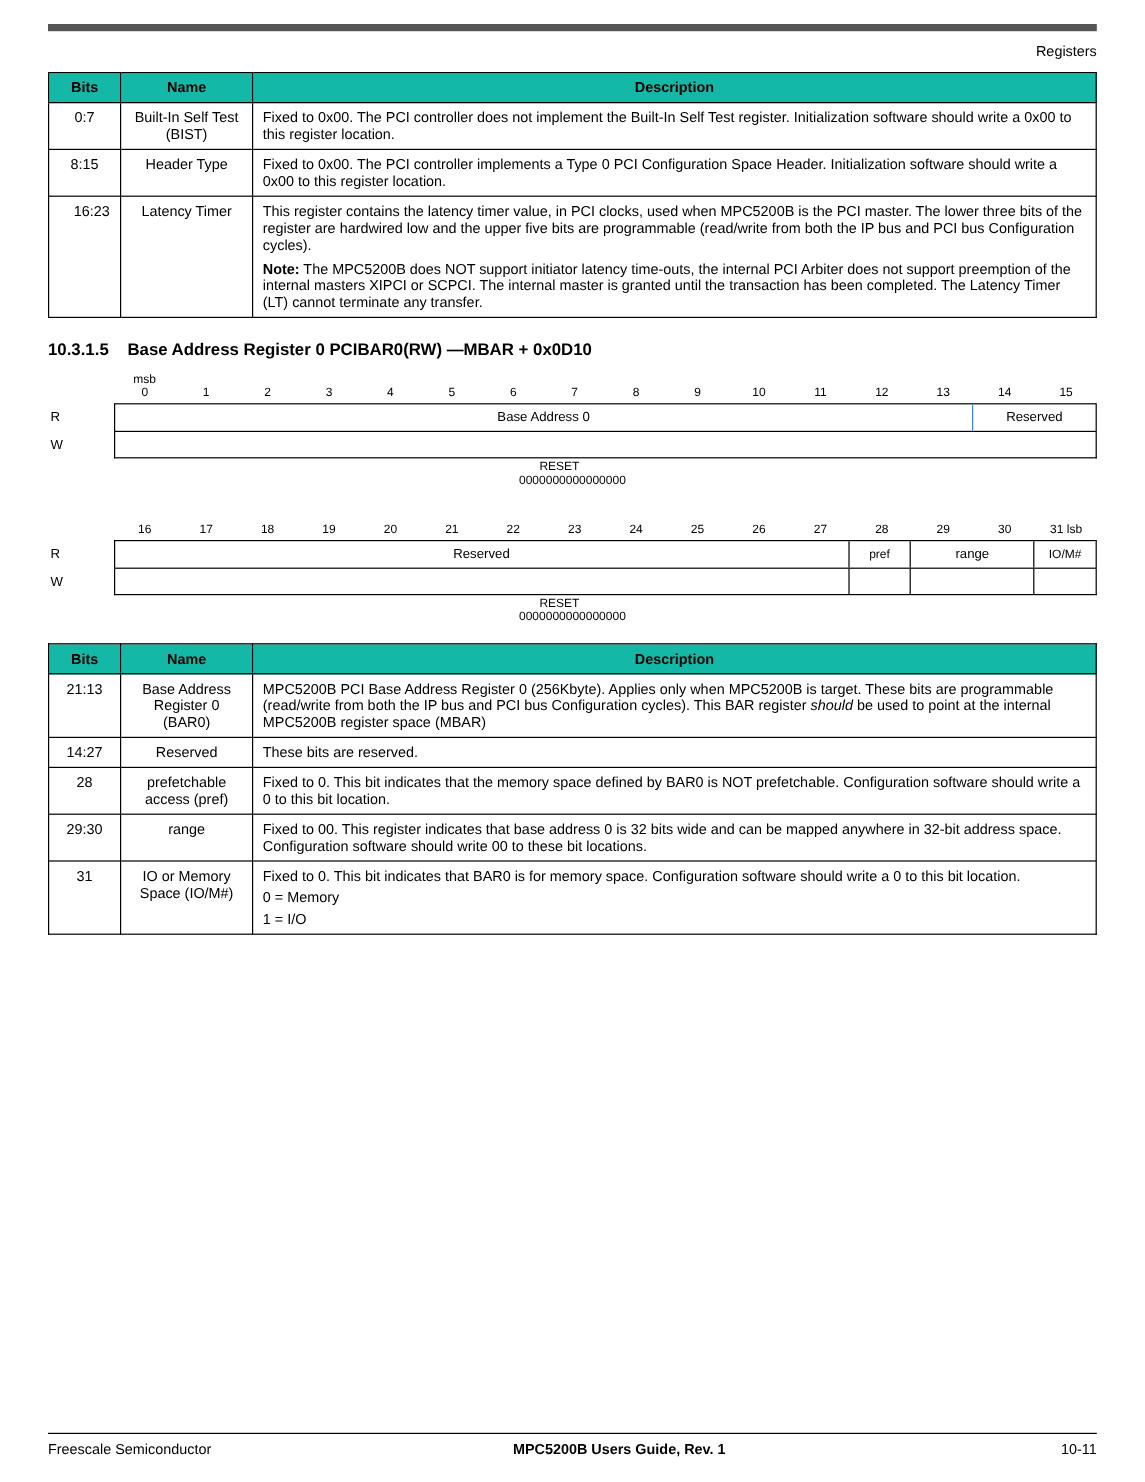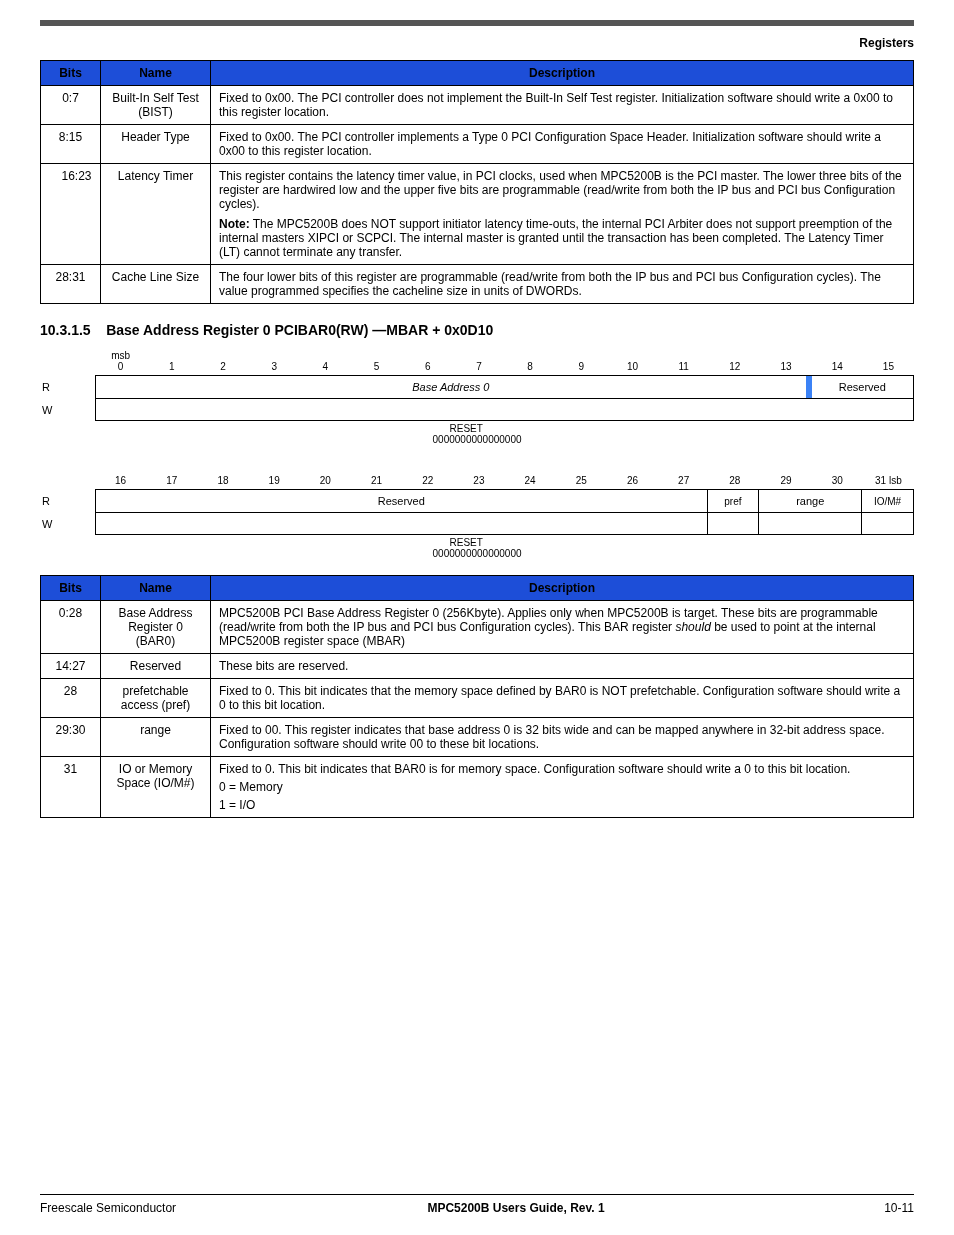--- a/index.html
+++ b/index.html
@@ -27,7 +27,7 @@
     .header-right {
       text-align: right;
       font-size: 12px;
-      font-weight: bold;
+      font-weight: normal;
       margin-bottom: 10px;
     }
     

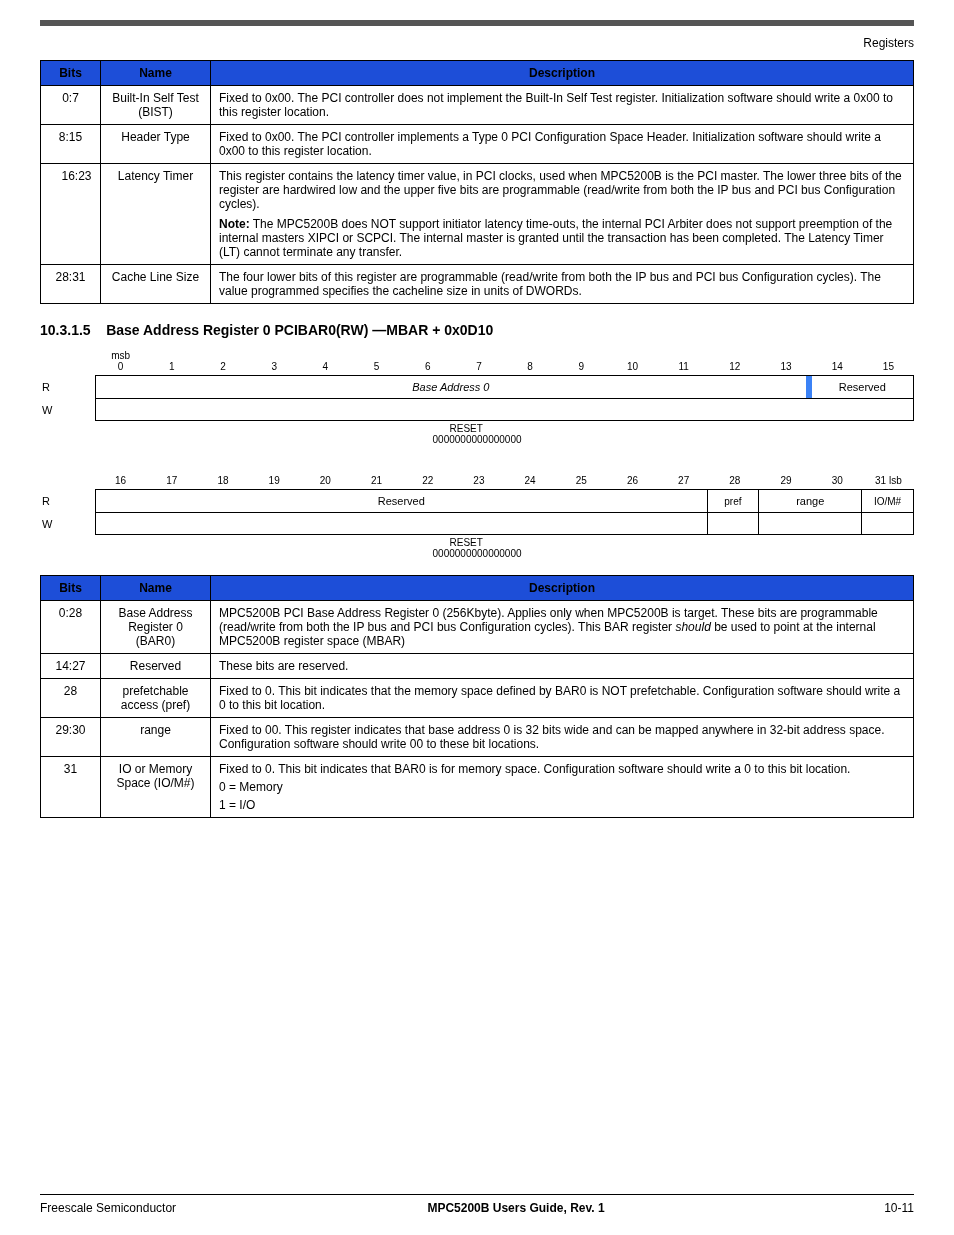--- a/index.html
+++ b/index.html
@@ -45,7 +45,7 @@
     th {
       font-weight: bold;
       text-align: center;
-      background: #1d4ed8;
+      background: #14b8a6;
     }
     .col-bits { width: 60px; text-align: center; }
     .col-name { width: 110px; text-align: center; }

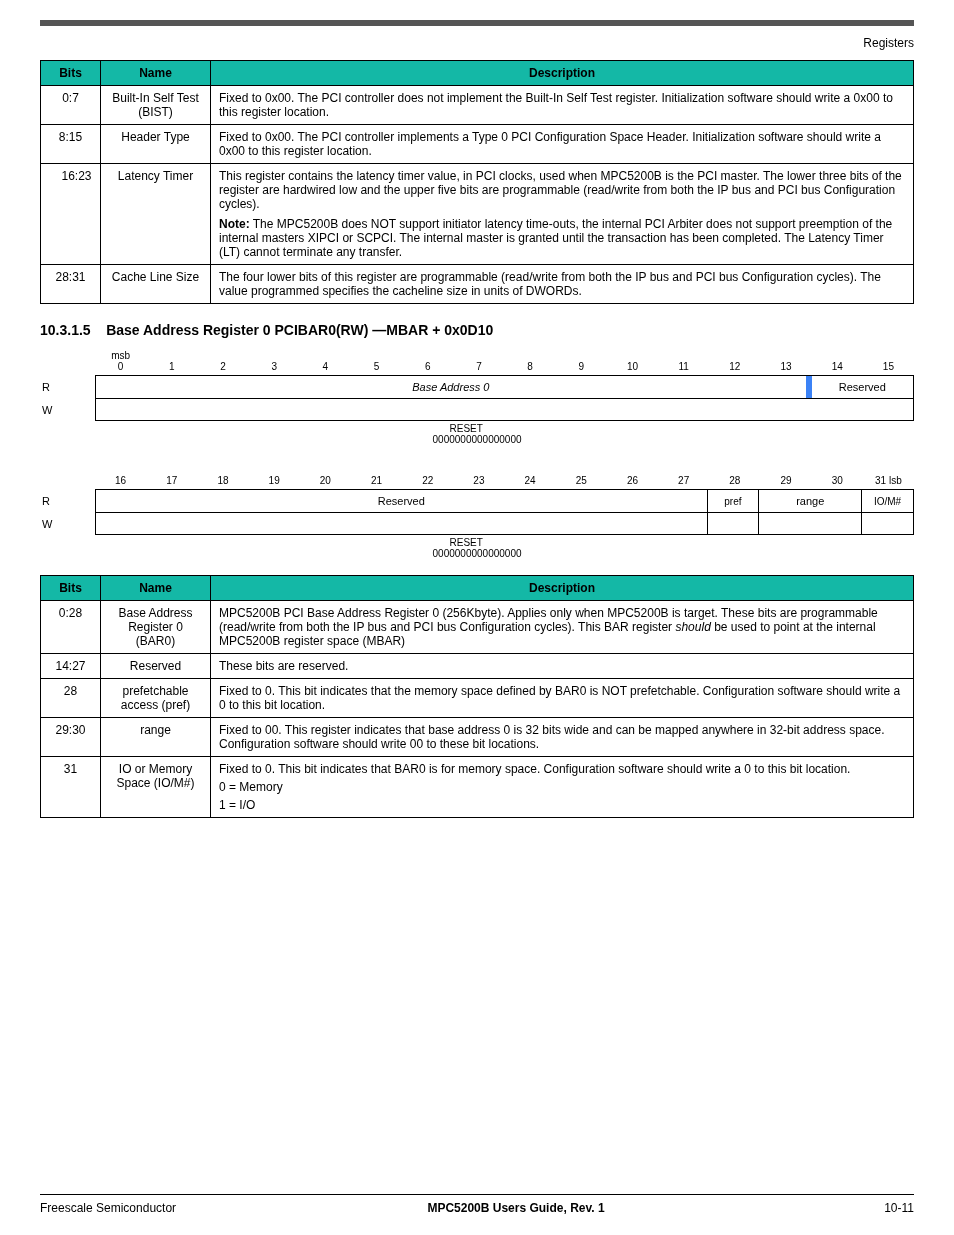--- a/index.html
+++ b/index.html
@@ -188,11 +188,6 @@
             <p style="margin-bottom: 6px;">This register contains the latency timer value, in PCI clocks, used when MPC5200B is the PCI master. The lower three bits of the register are hardwired low and the upper five bits are programmable (read/write from both the IP bus and PCI bus Configuration cycles).</p>
             <p><span class="note-bold">Note:</span>  The MPC5200B does NOT support initiator latency time-outs, the internal PCI Arbiter does not support preemption of the internal masters XIPCI or SCPCI. The internal master is granted until the transaction has been completed. The Latency Timer (LT) cannot terminate any transfer.</p>
           </td>
-        </tr>
-        <tr>
-          <td class="col-bits" style="text-align: center;">28:31</td>
-          <td class="col-name" style="text-align: center;">Cache Line Size</td>
-          <td>The four lower bits of this register are programmable (read/write from both the IP bus and PCI bus Configuration cycles). The value programmed specifies the cacheline size in units of DWORDs.</td>
         </tr>
       </tbody>
   </table>

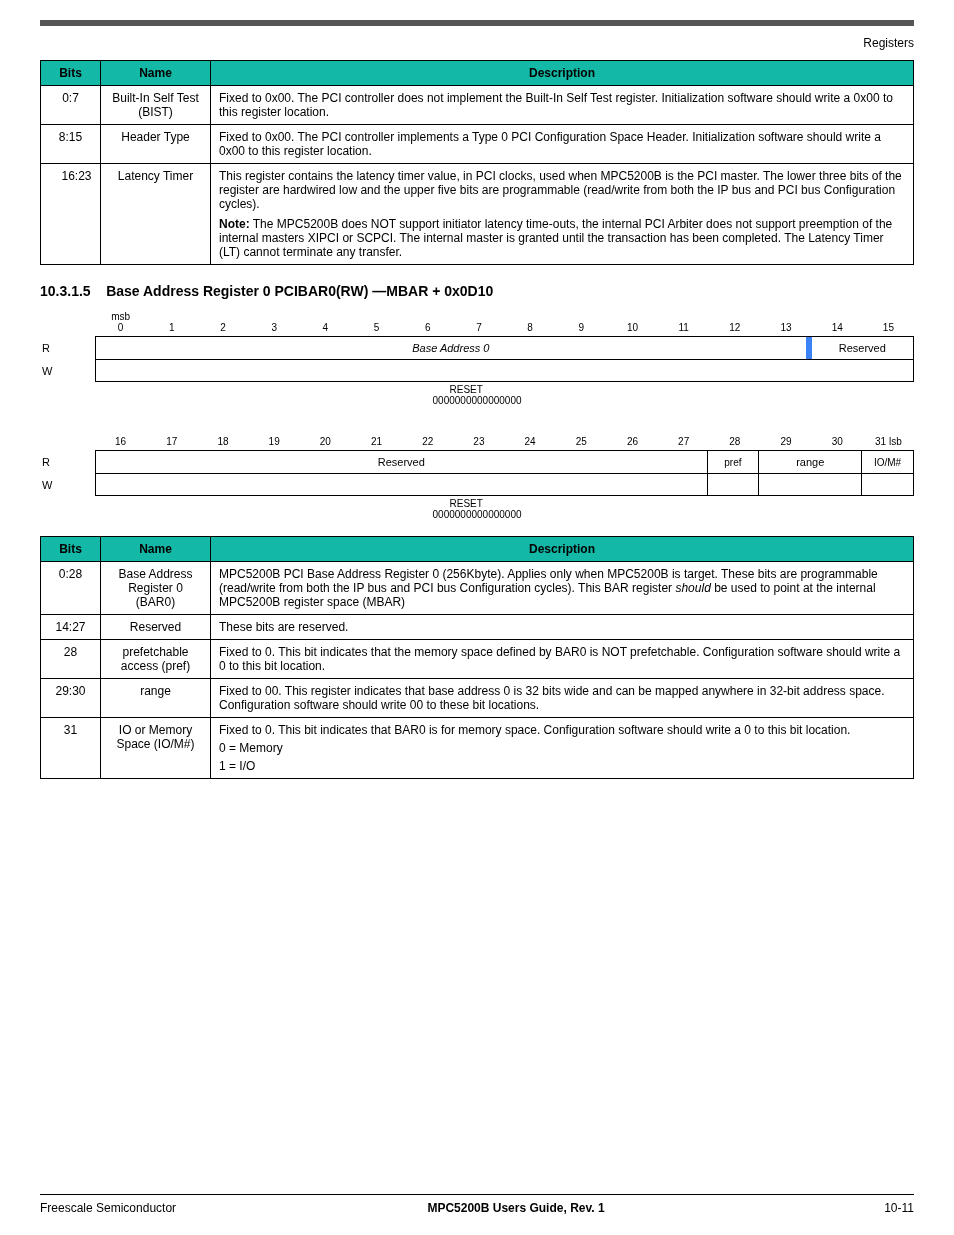--- a/index.html
+++ b/index.html
@@ -223,7 +223,7 @@
     <div class="reg-row">
       <div class="reg-label">R</div>
       <div class="reg-cells" id="reg-r-top" style="border:1px solid #000;">
-        <div class="reg-cell span-cell" style="flex:14; border:none; border-right:6px solid #3b82f6; height:22px; display:flex; align-items:center; justify-content:center; font-size:11px;font-style:italic;">Base Address 0</div>
+        <div class="reg-cell span-cell" style="flex:14; border:none; border-right:1px solid #3b82f6; height:22px; display:flex; align-items:center; justify-content:center; font-size:11px;">Base Address 0</div>
         <div class="reg-cell span-cell" style="flex:2; border:none; height:22px; display:flex; align-items:center; justify-content:center; font-size:11px;">Reserved</div>
       </div>
     </div>

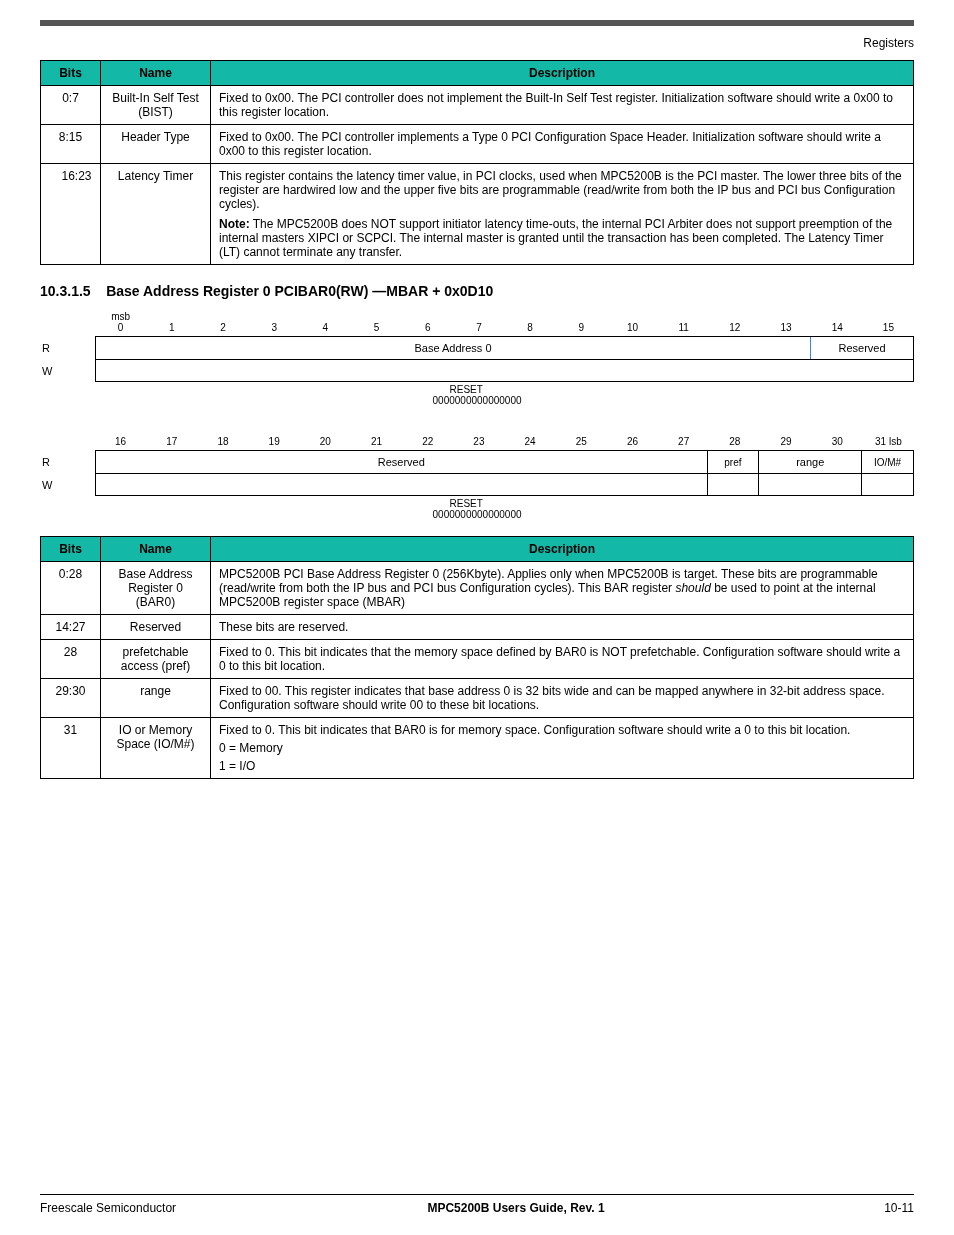--- a/index.html
+++ b/index.html
@@ -334,7 +334,7 @@
     </thead>
     <tbody id="table2-body">
     <tr>
-          <td class="col-bits" style="text-align: center;">0:28</td>
+          <td class="col-bits" style="text-align: center;">21:13</td>
           <td class="col-name" style="text-align: center;">Base Address Register 0 (BAR0)</td>
           <td>MPC5200B PCI Base Address Register 0 (256Kbyte). Applies only when MPC5200B is target. These bits are programmable (read/write from both the IP bus and PCI bus Configuration cycles). This BAR register <em>should</em> be used to point at the internal MPC5200B register space (MBAR)</td>
         </tr>

